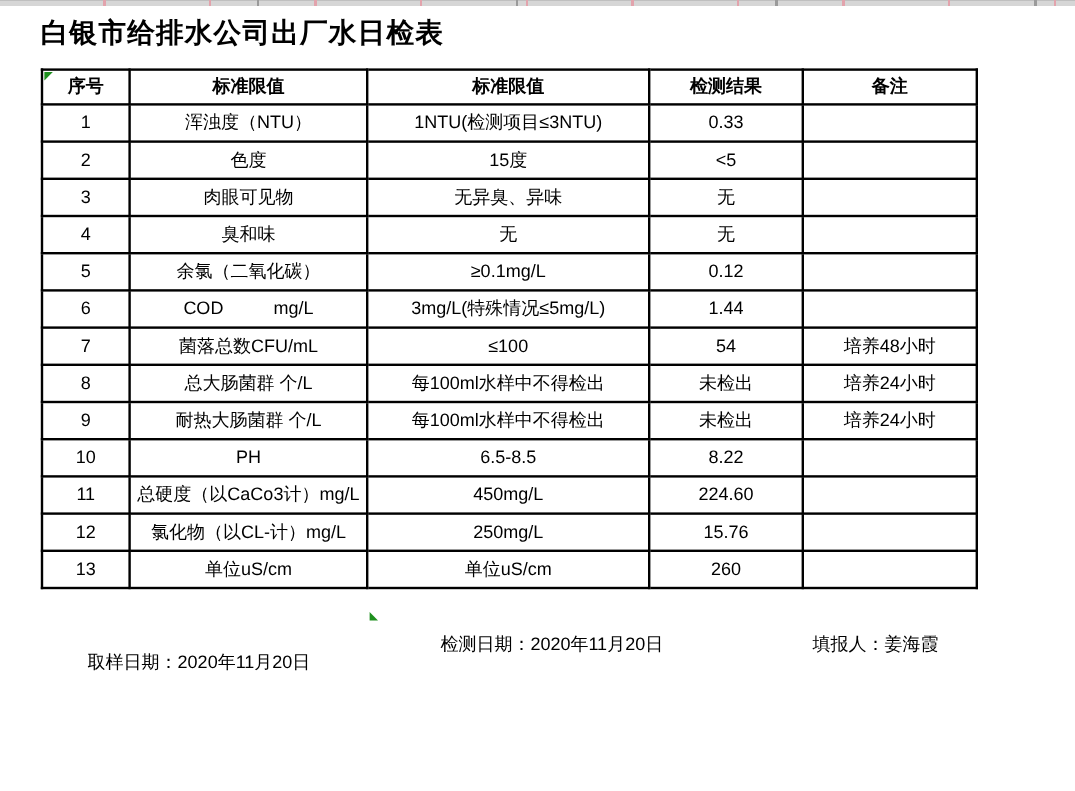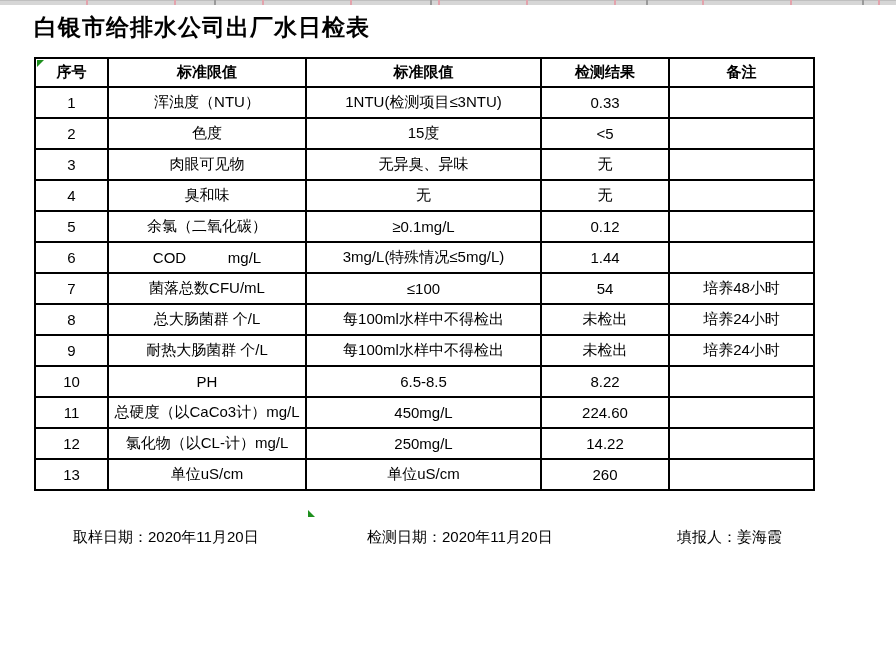--- a/index.html
+++ b/index.html
@@ -148,7 +148,7 @@
     <td>12</td>
     <td>氯化物（以CL-计）mg/L</td>
     <td>250mg/L</td>
-    <td>14.22</td>
+    <td>15.76</td>
     <td></td>
   </tr>
   <tr>

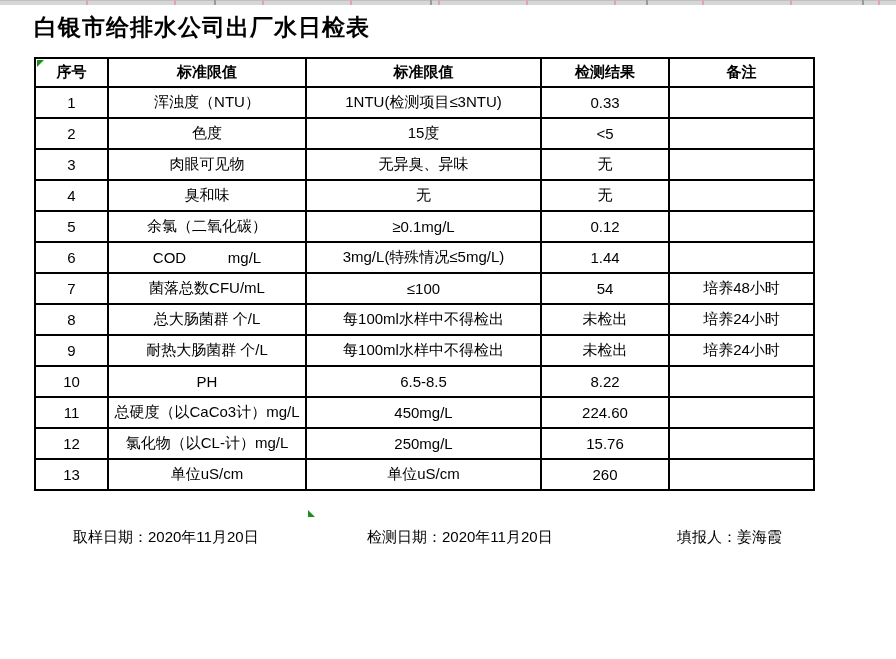--- a/index.html
+++ b/index.html
@@ -40,7 +40,7 @@
   }
   .footer-line{position:absolute;top:528px;left:0;width:896px;height:22px;font-size:15px;}
   .footer-item{position:absolute;white-space:pre;}
-  .f-sample{left:73px;}
+  .f-sample{left:73px;margin-top:15px;}
   .f-test{left:367px;}
   .f-reporter{left:677px;}
 </style>

